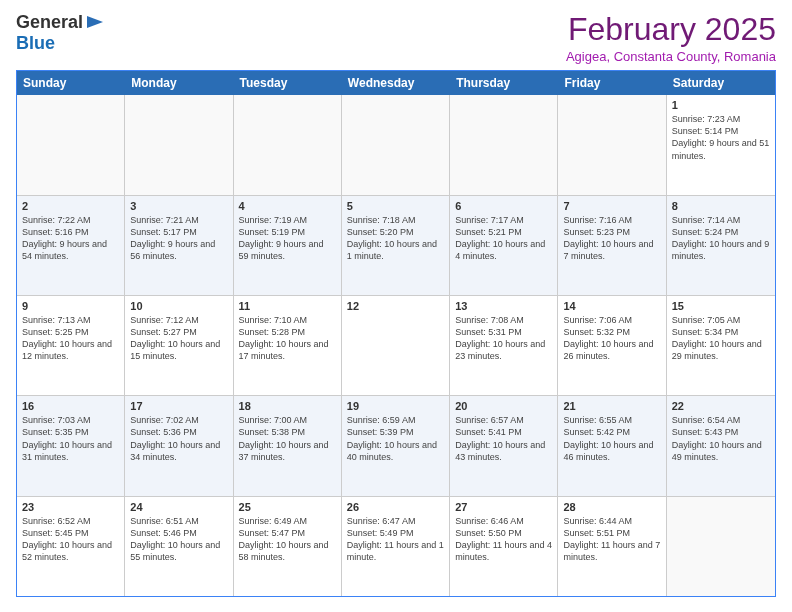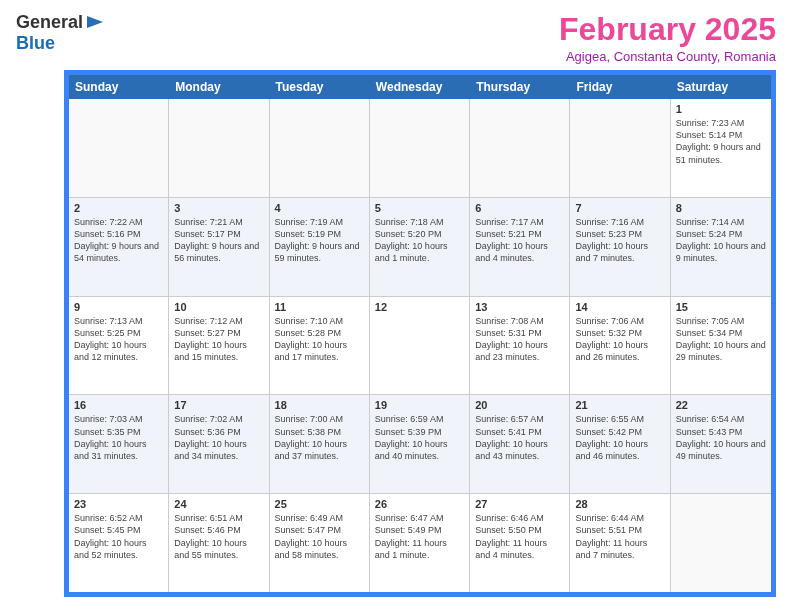--- a/index.html
+++ b/index.html
@@ -53,8 +53,8 @@
     }
     .month-title {
       font-size: 32px;
-      font-weight: bold;
-      color: #ec4899;
+      font-weight: normal;
+      color: #701a75;
       line-height: 1.1;
     }
     .location {

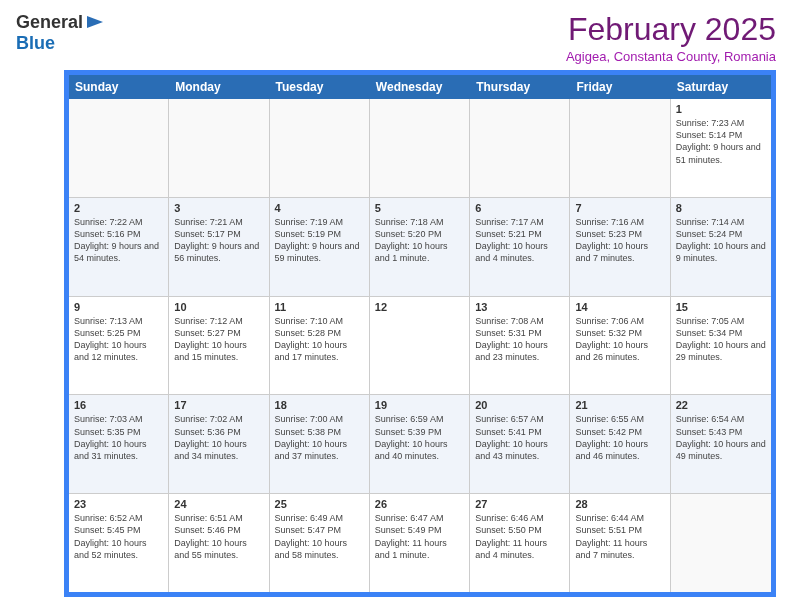--- a/index.html
+++ b/index.html
@@ -66,8 +66,7 @@
       flex: 1;
       display: flex;
       flex-direction: column;
-      border: 5px solid #3b82f6;
-      margin-left: 48px;
+      border: 1px solid #3b82f6;
     }
     .cal-header {
       display: grid;

